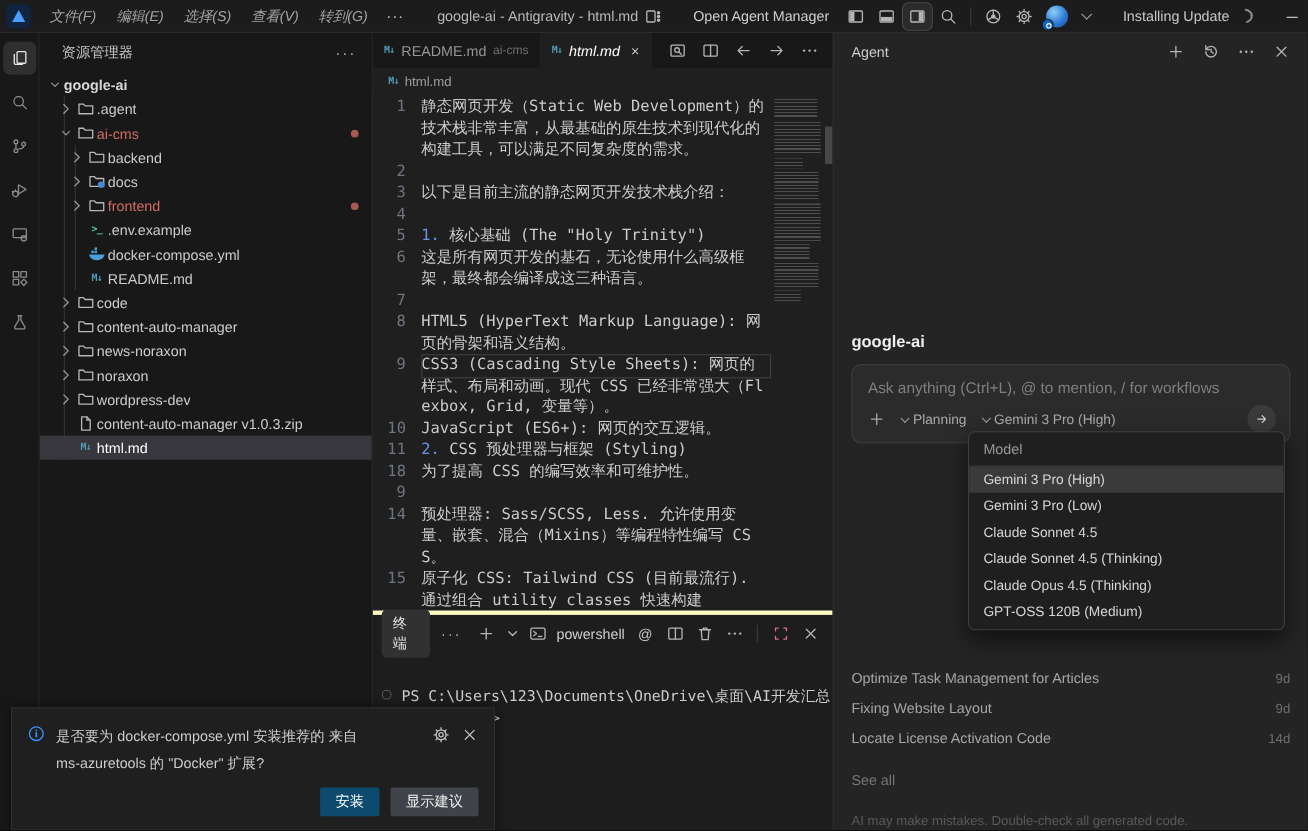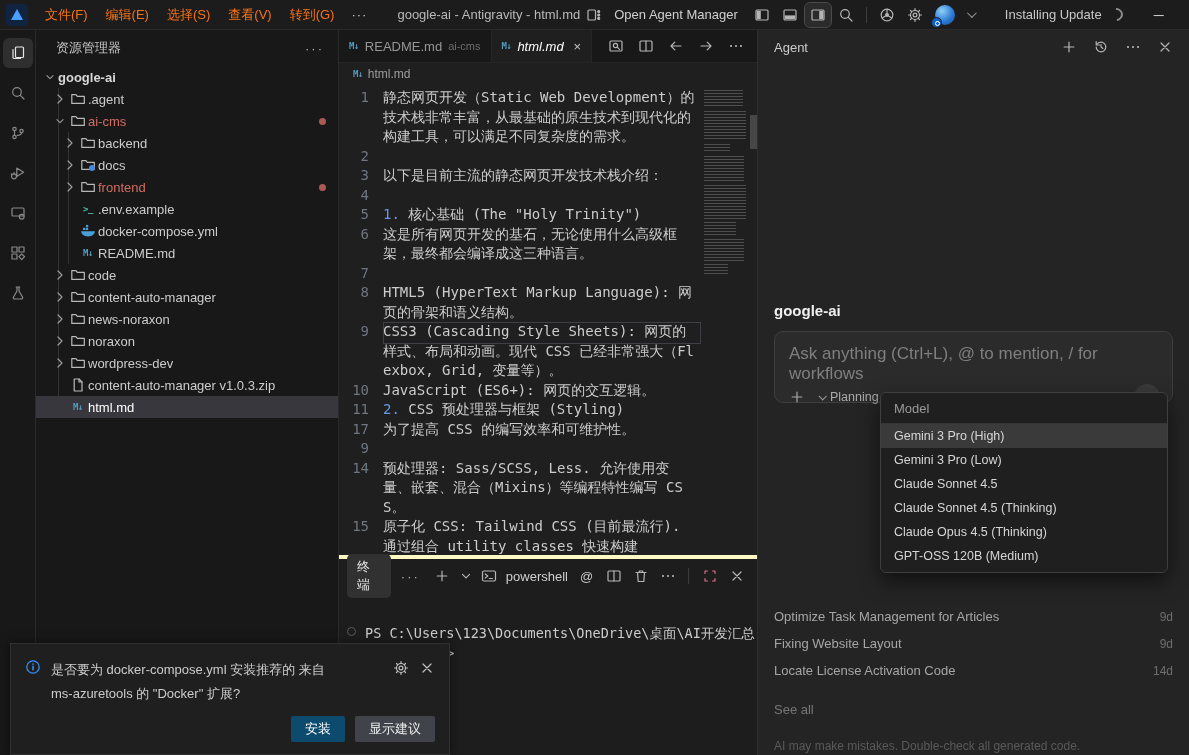--- a/index.html
+++ b/index.html
@@ -12,7 +12,7 @@
   .logo { width:22px; height:22px; margin:0 8px 0 6px; border-radius:4px; background:#10233f; position:relative; flex:0 0 auto; }
   .logo::before { content:""; position:absolute; left:5px; top:5px; width:0; height:0;
     border-left:6px solid transparent; border-right:6px solid transparent; border-bottom:11px solid #4a9eff; }
-  .menu-item { padding:4px 9px; color:#f97316; border-radius:5px; cursor:default; white-space:nowrap; }
+  .menu-item { padding:4px 9px; color:#a3a3a3; border-radius:5px; cursor:default; white-space:nowrap;font-style:italic; }
   .menu-more { padding:4px 8px; color:#ccc; letter-spacing:1px; }
   .win-title { color:#b9b9b9; margin-left:22px; white-space:nowrap; }
   .tb-right { display:flex; align-items:center; margin-left:auto; }

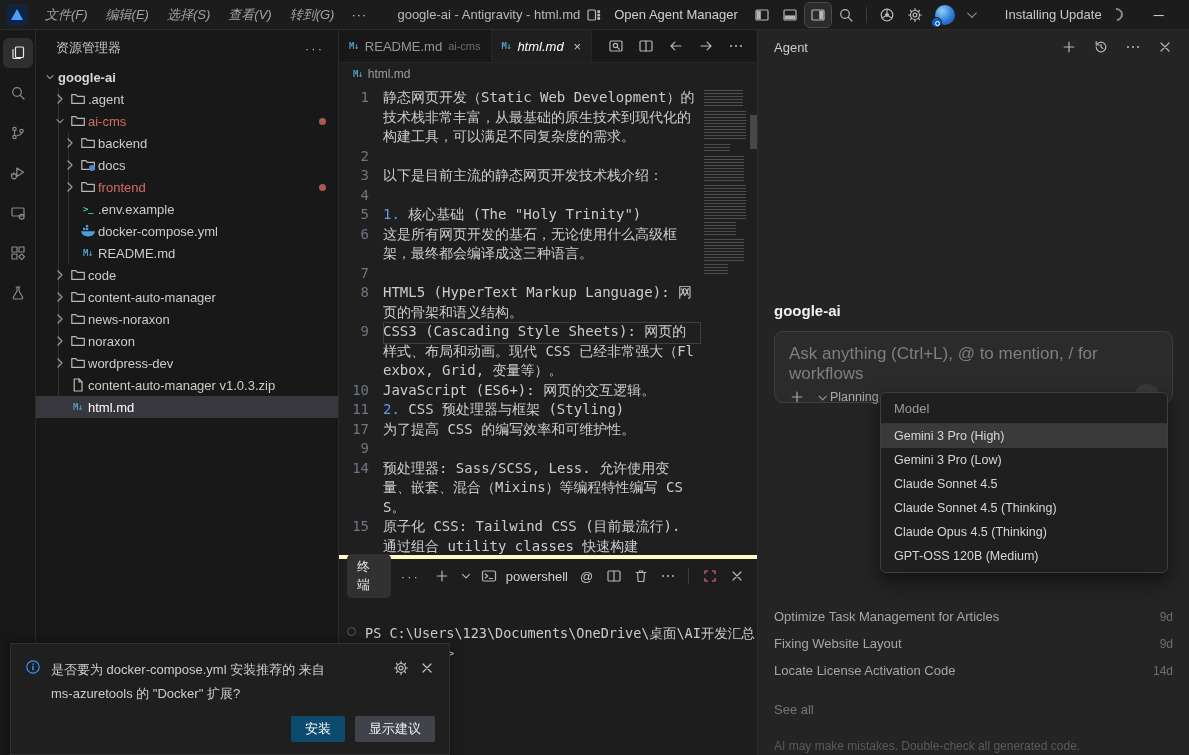--- a/index.html
+++ b/index.html
@@ -16,7 +16,7 @@
   .menu-more { padding:4px 8px; color:#ccc; letter-spacing:1px; }
   .win-title { color:#b9b9b9; margin-left:22px; white-space:nowrap; }
   .tb-right { display:flex; align-items:center; margin-left:auto; }
-  .open-agent { display:flex; align-items:center; gap:6px; color:#cfcfcf; margin-right:10px; white-space:nowrap; }
+  .open-agent { display:flex; align-items:center; gap:22px; color:#cfcfcf; margin-right:10px; white-space:nowrap; }
   .tb-icon { width:26px; height:24px; display:flex; align-items:center; justify-content:center; color:#b5b5b5; border-radius:5px; margin:0 1px; }
   .tb-icon.boxed { outline:1px solid #4a4a4a; background:#2b2b2b; }
   .tb-divider { width:1px; height:16px; background:#3c3c3c; margin:0 6px; }

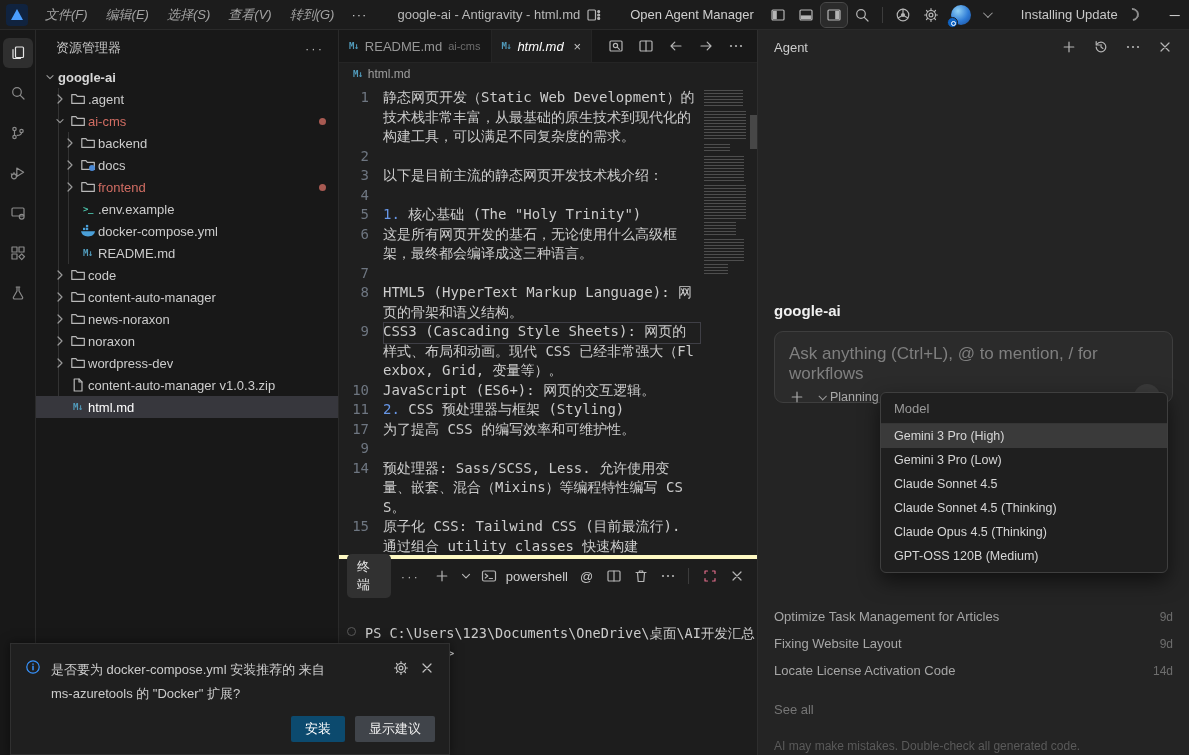--- a/index.html
+++ b/index.html
@@ -100,7 +100,7 @@
   .agent-body { flex:1; padding:0 16px; position:relative; }
   .agent-heading { margin-top:238px; color:#f0f0f0; font-size:15px; font-weight:bold; }
   .chat-input { margin-top:12px; height:72px; background:#2b2b2b; border:1px solid #3e3e3e; border-radius:9px; padding:12px 12px 8px 14px; display:flex; flex-direction:column; }
-  .ci-placeholder { color:#7f7f7f; font-size:17px; }
+  .ci-placeholder { color:#7f7f7f; font-size:14px; }
   .ci-row { margin-top:auto; display:flex; align-items:center; gap:14px; color:#a9a9a9; font-size:12.5px; }
   .ci-ctl { display:flex; align-items:center; gap:5px; white-space:nowrap; }
   .dchev { display:inline-block; width:6px; height:6px; border-right:1.3px solid #9a9a9a; border-bottom:1.3px solid #9a9a9a; transform:rotate(45deg) translateY(-1px); }

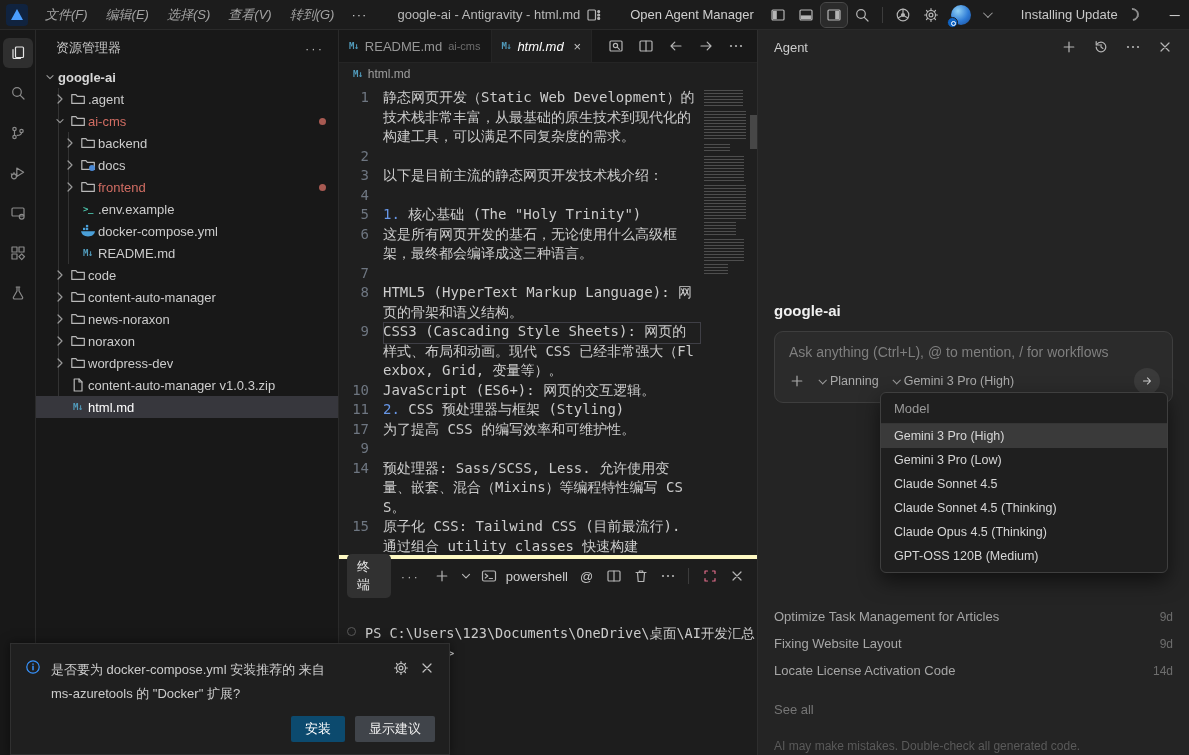--- a/index.html
+++ b/index.html
@@ -564,7 +564,7 @@
               <span class="ltext"><span class="marker">2. </span>CSS 预处理器与框架 (Styling)</span>
             </div>
             <div class="line">
-              <span class="gutter">17</span>
+              <span class="gutter">18</span>
               <span class="ltext">为了提高 CSS 的编写效率和可维护性。</span>
             </div>
             <div class="line">

